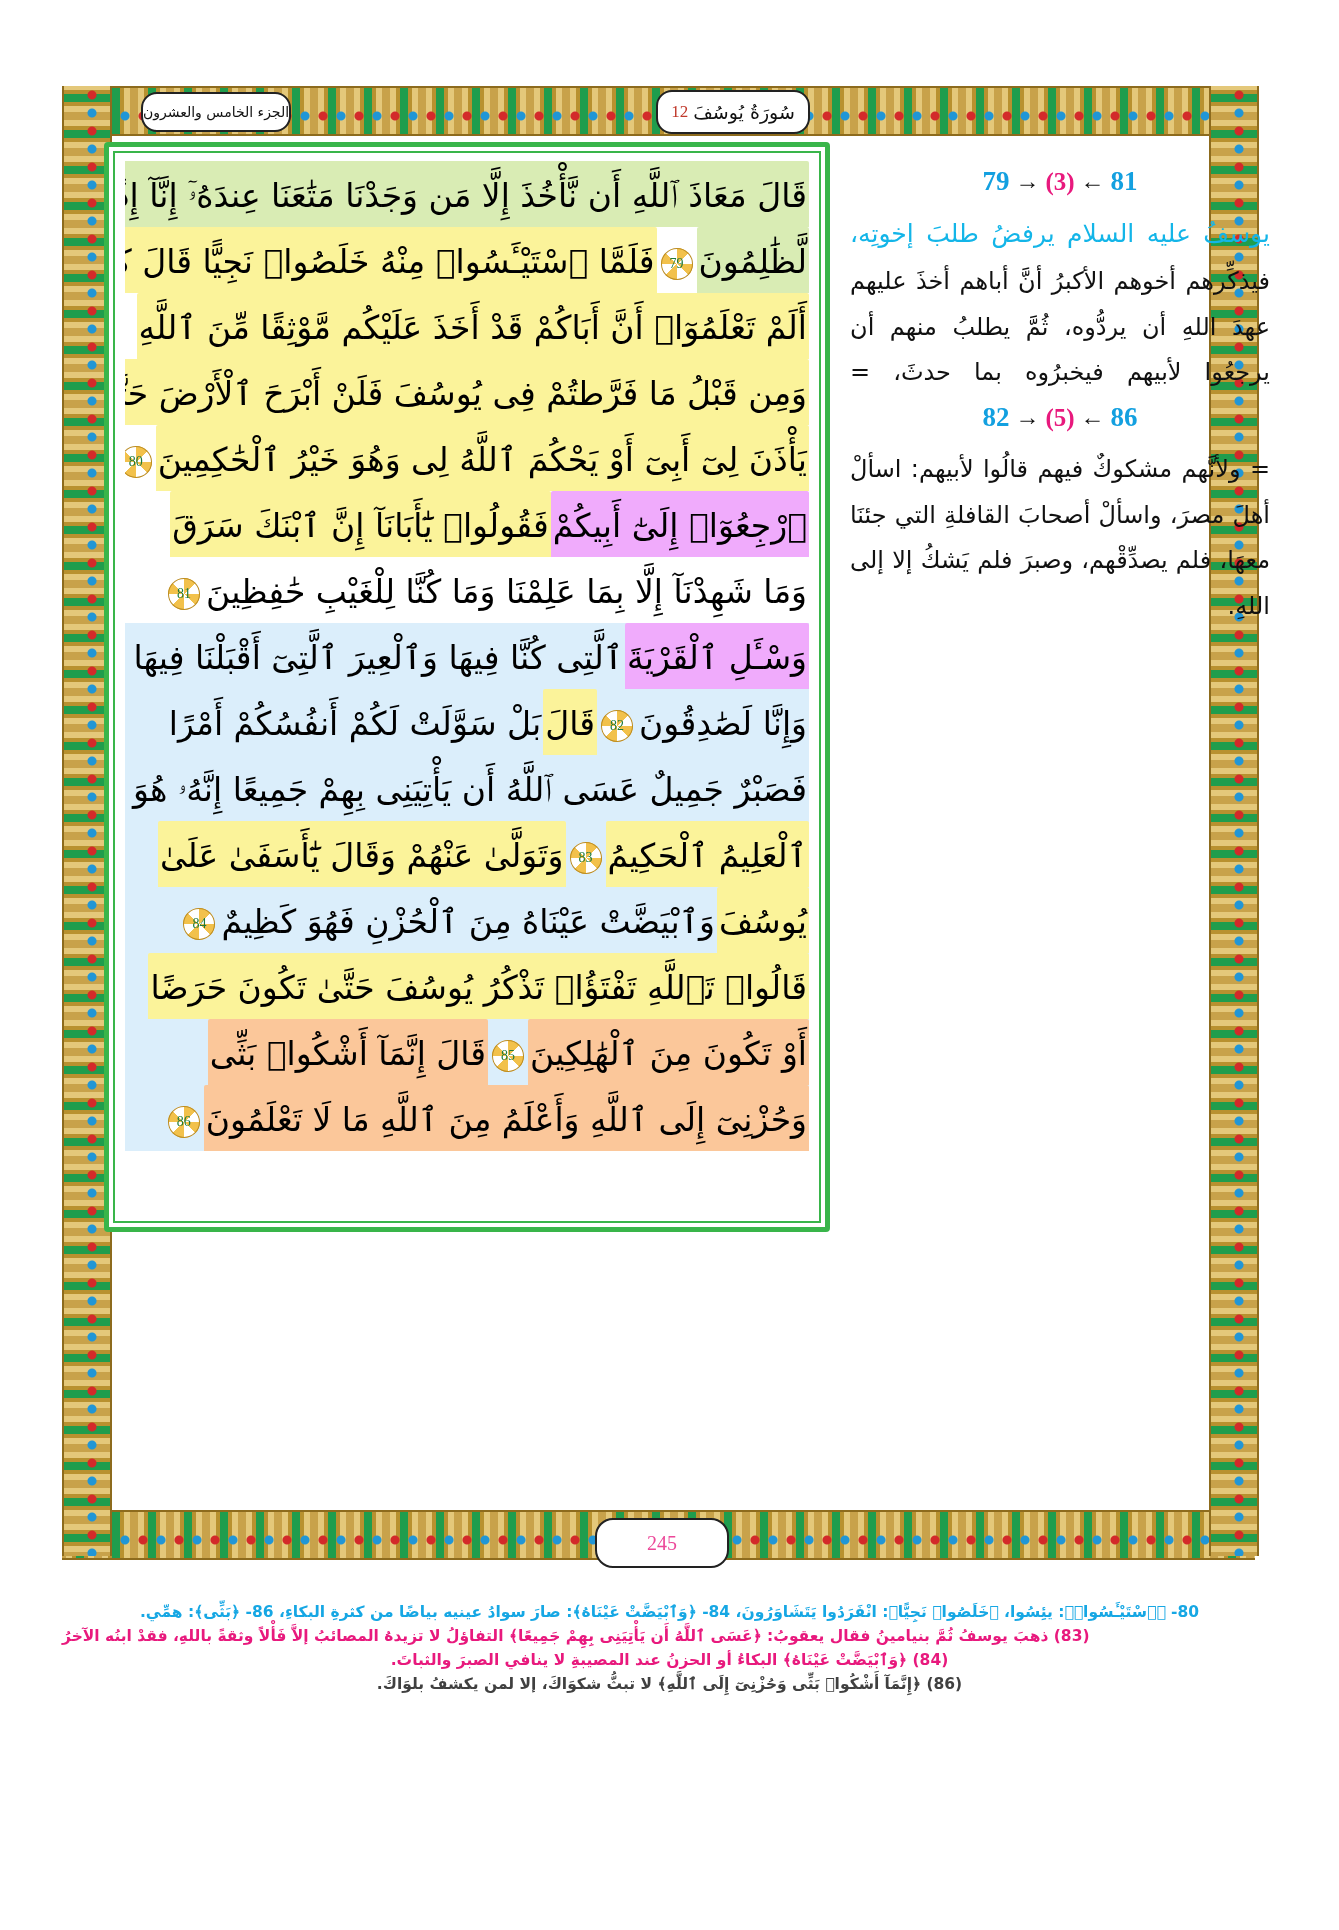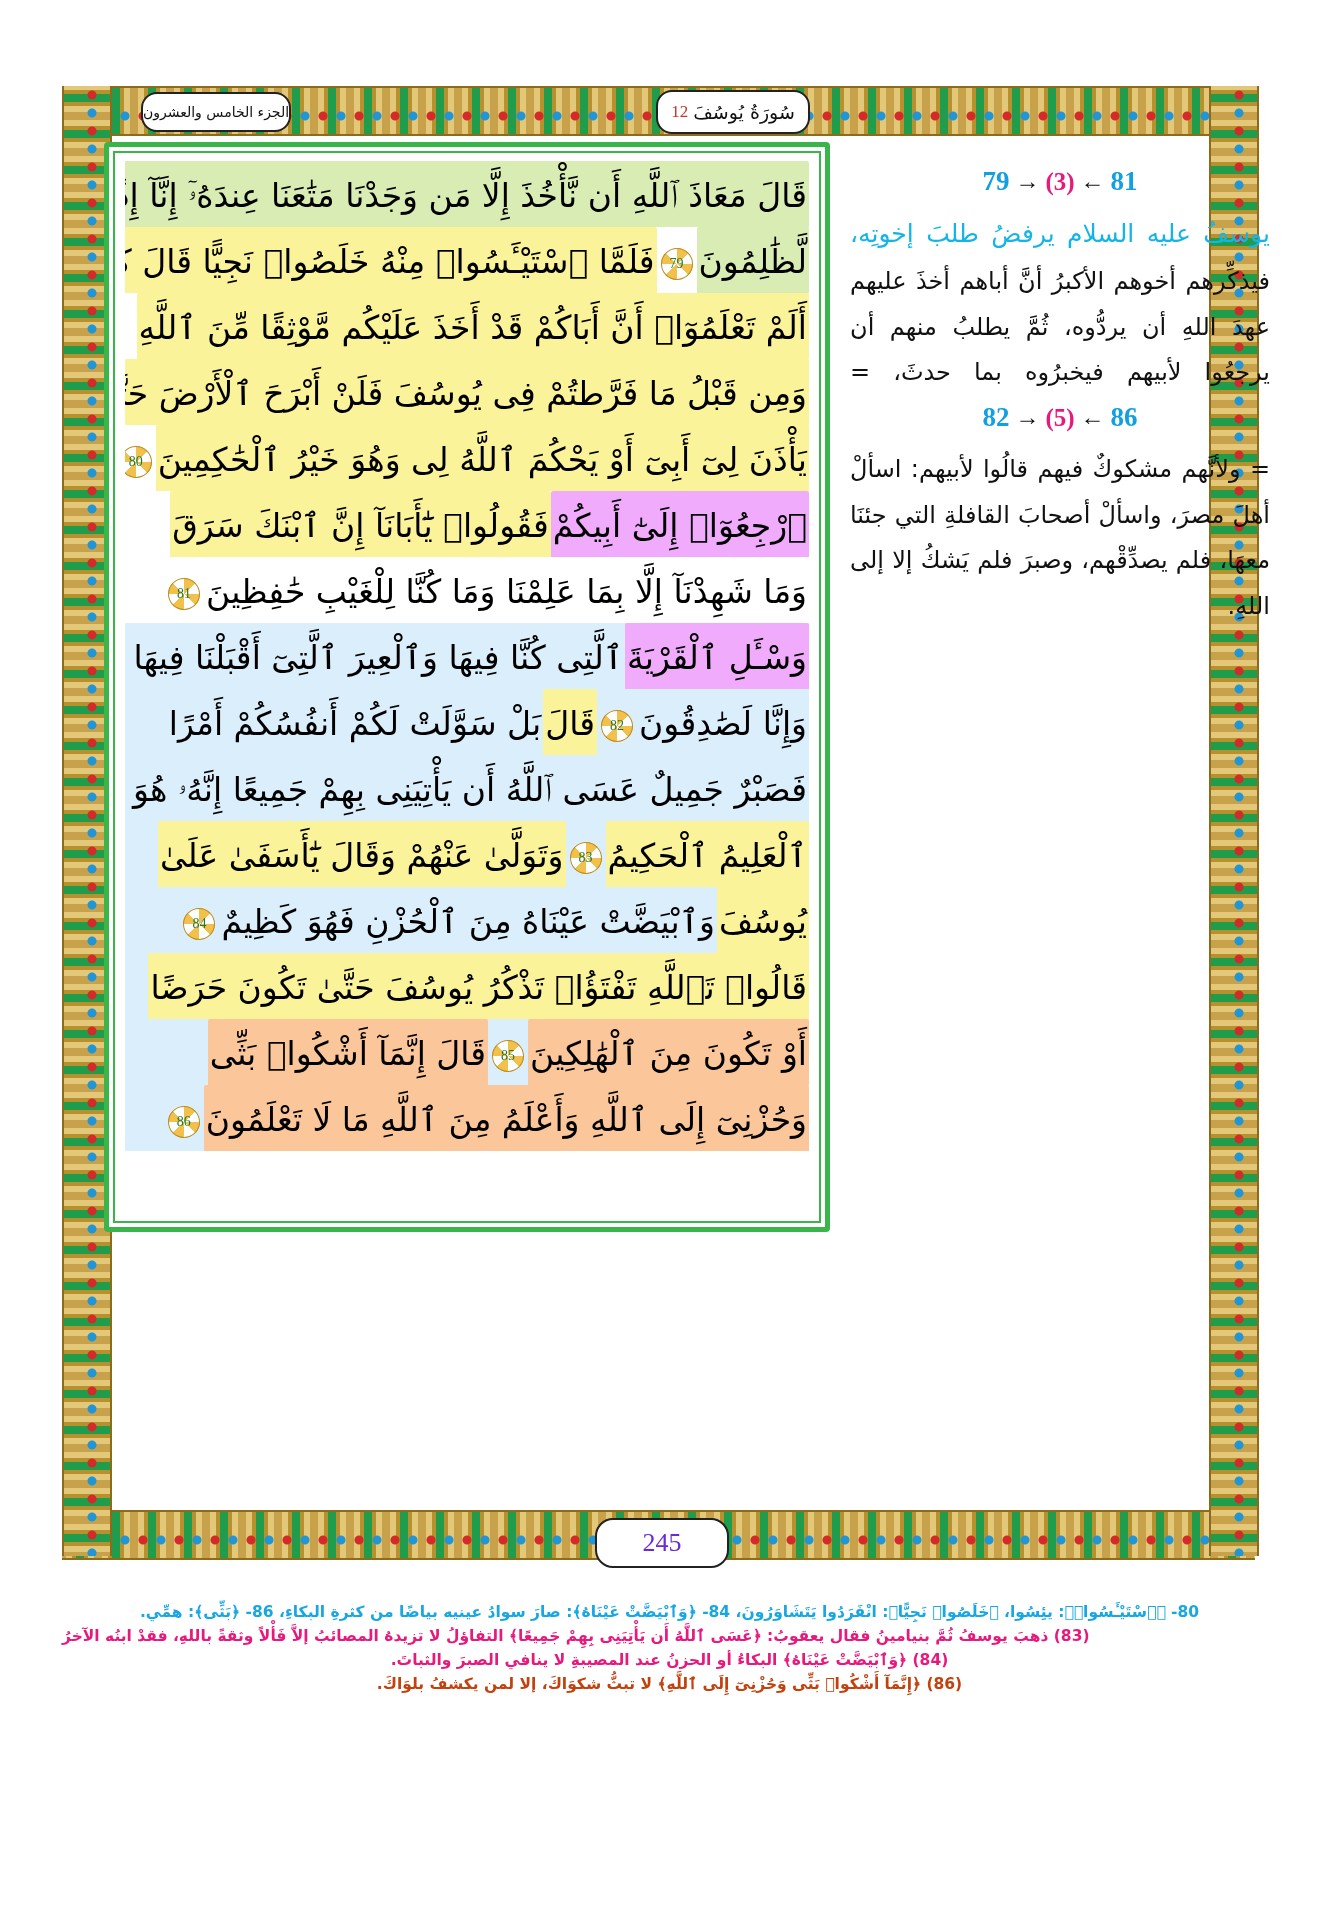--- a/index.html
+++ b/index.html
@@ -161,7 +161,7 @@
     width:130px;height:46px;
     background:#ffffff;border:2px solid #222;border-radius:18px;
     display:flex;align-items:center;justify-content:center;
-    font-family:"Liberation Serif",serif;font-size:26px;color:#6d28d9;z-index:40;
+    font-family:"Liberation Serif",serif;font-size:20px;color:#ec4899;z-index:40;
   }
 
   

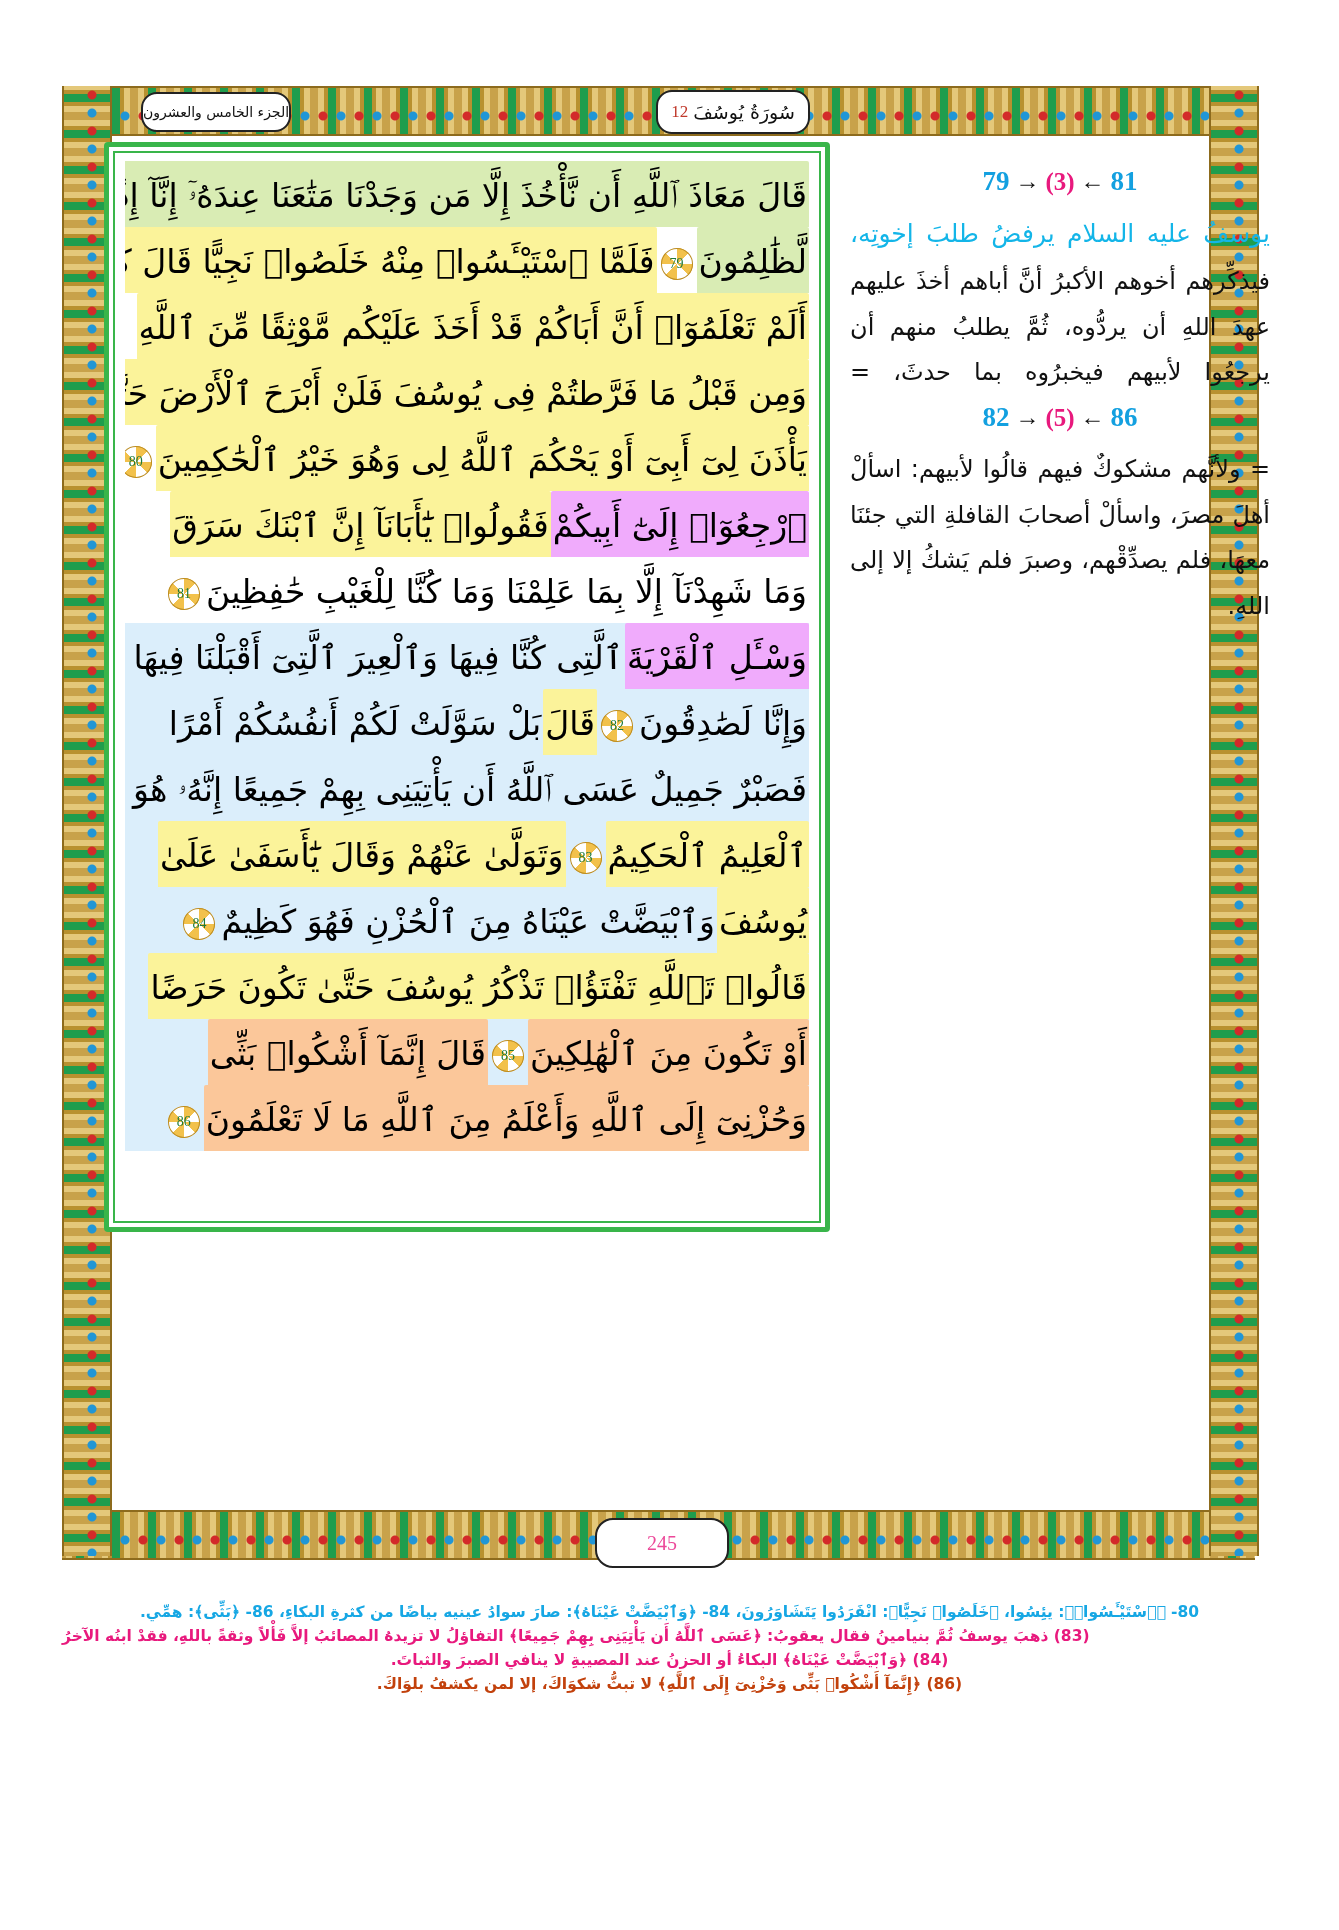--- a/index.html
+++ b/index.html
@@ -255,7 +255,7 @@
   <div class="fn-line" style="color: rgb(22, 167, 228); text-align: center;">80- ﴿ٱسْتَيْـَٔسُوا۟﴾: يئِسُوا، ﴿خَلَصُوا۟ نَجِيًّا﴾: انْفَرَدُوا يَتَشَاوَرُونَ، 84- ﴿وَٱبْيَضَّتْ عَيْنَاهُ﴾: صارَ سوادُ عينيه بياضًا من كثرةِ البكاءِ، 86- ﴿بَثِّى﴾: همِّي.</div>
       <div class="fn-line" style="color: rgb(232, 25, 125); text-align: left;">(83) ذهبَ يوسفُ ثُمَّ بنيامينُ فقال يعقوبُ: ﴿عَسَى ٱللَّهُ أَن يَأْتِيَنِى بِهِمْ جَمِيعًا﴾ التفاؤلُ لا تزيدهُ المصائبُ إلاَّ فَأْلاً وثقةً باللهِ، فقدْ ابنُه الآخرُ</div>
       <div class="fn-line" style="color: rgb(232, 25, 125); text-align: center;">(84) ﴿وَٱبْيَضَّتْ عَيْنَاهُ﴾ البكاءُ أو الحزنُ عند المصيبةِ لا ينافي الصبرَ والثباتَ.</div>
-      <div class="fn-line" style="color: #c2410c; text-align: center;">(86) ﴿إِنَّمَآ أَشْكُوا۟ بَثِّى وَحُزْنِىٓ إِلَى ٱللَّهِ﴾ لا تبثُّ شكوَاكَ، إلا لمن يكشفُ بلوَاكَ.</div>
+      <div class="fn-line" style="color: #404040; text-align: center;">(86) ﴿إِنَّمَآ أَشْكُوا۟ بَثِّى وَحُزْنِىٓ إِلَى ٱللَّهِ﴾ لا تبثُّ شكوَاكَ، إلا لمن يكشفُ بلوَاكَ.</div>
     </div>
 
 </div>

